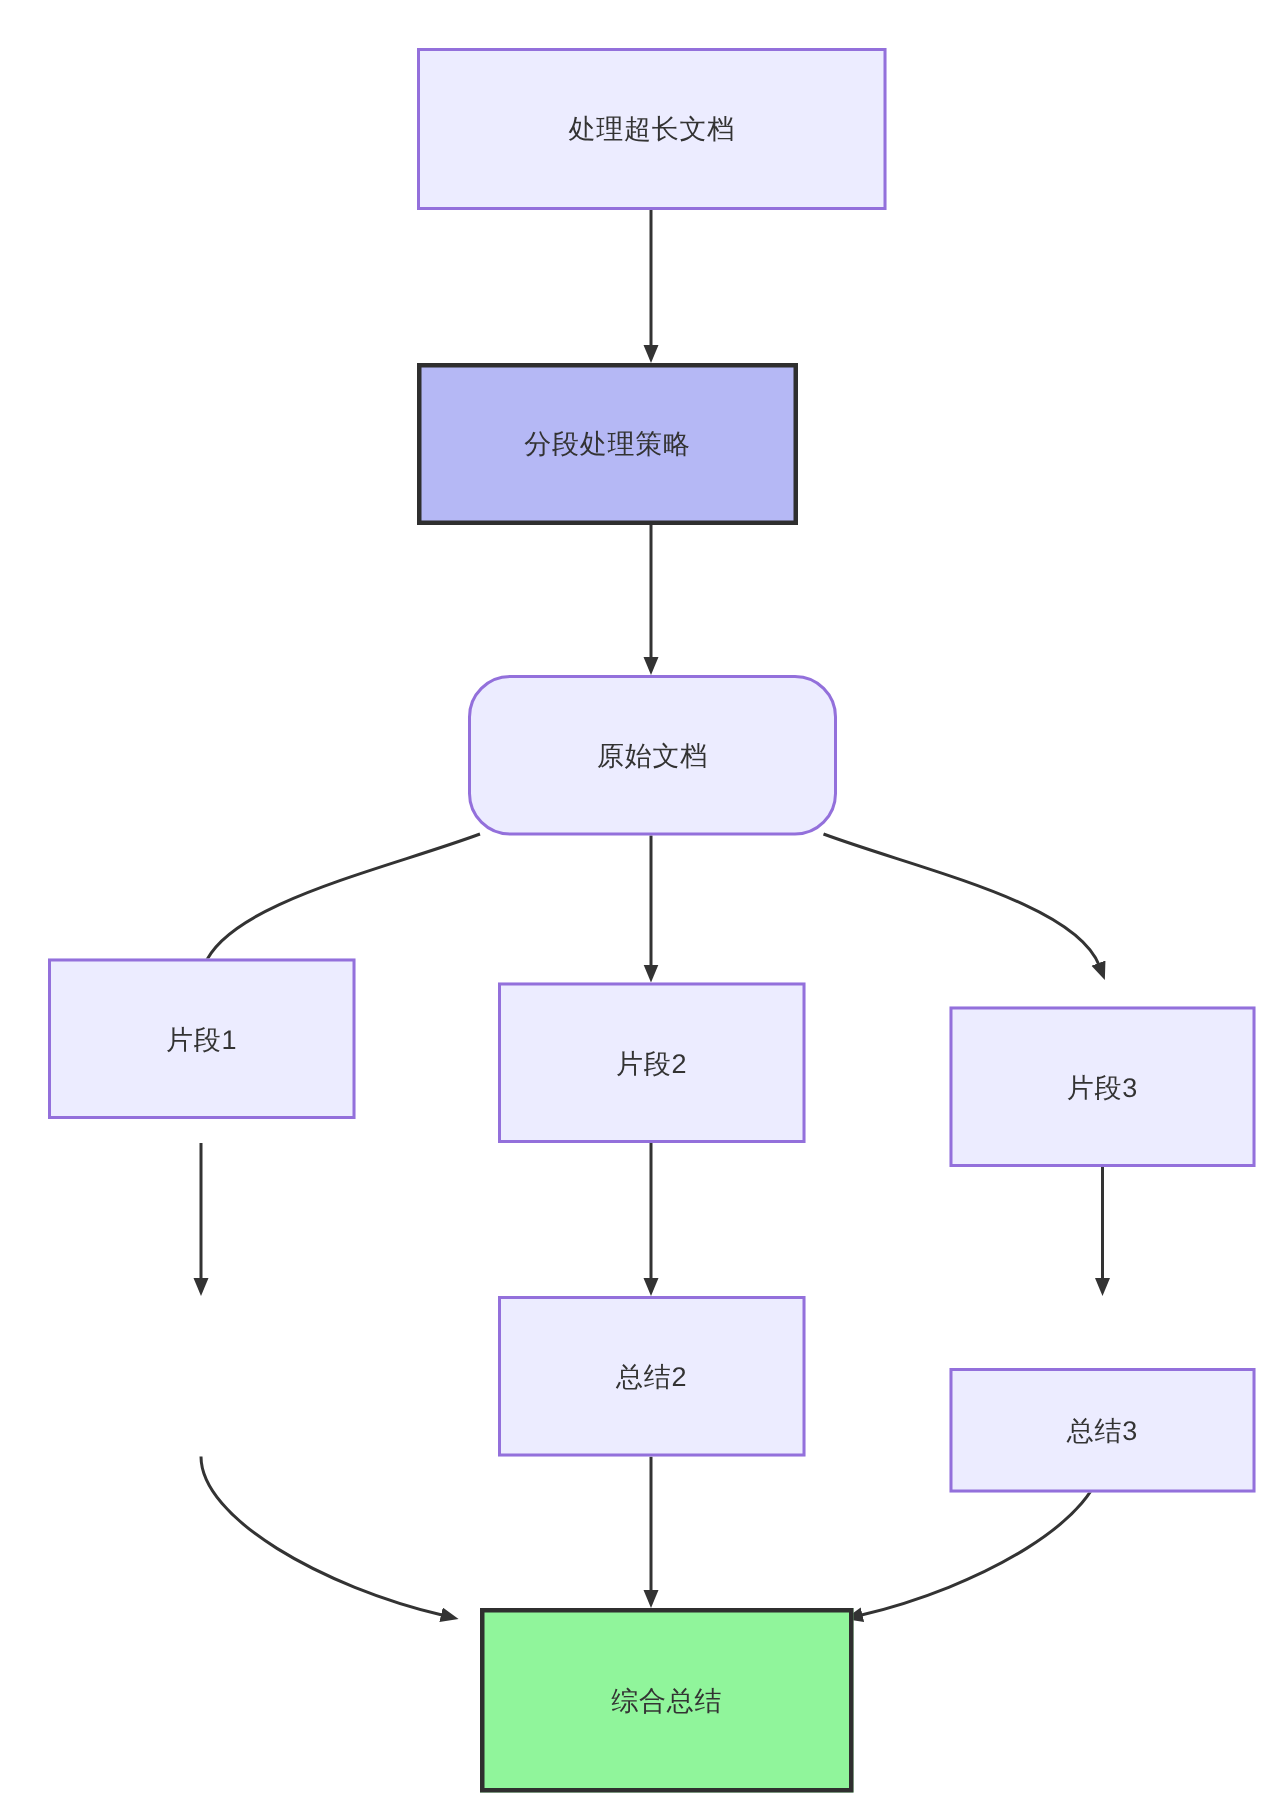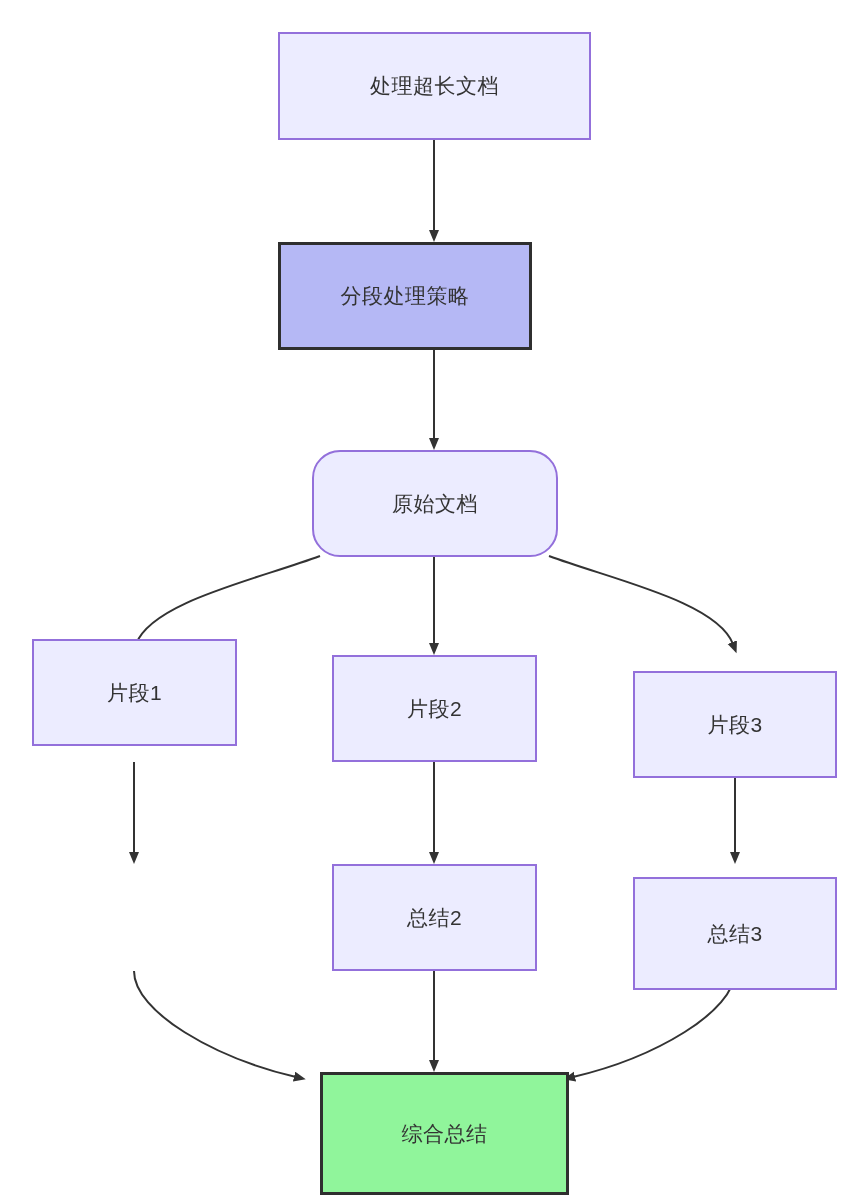--- a/index.html
+++ b/index.html
@@ -42,7 +42,7 @@
     background: var(--node-fill);
     border: 2px solid var(--node-border);
     color: var(--text);
-    font-size: 21px;
+    font-size: 18px;
     letter-spacing: 0.5px;
     text-align: left;
   }

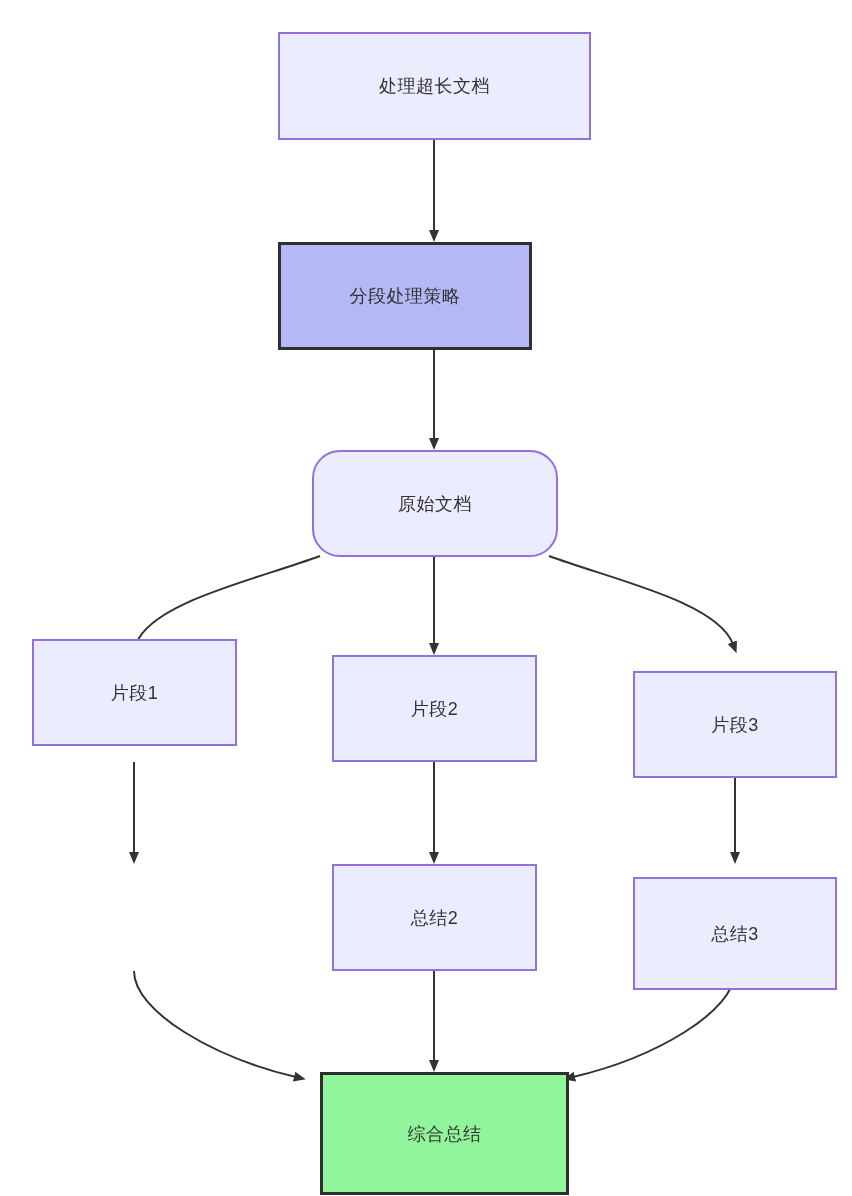--- a/index.html
+++ b/index.html
@@ -108,7 +108,7 @@
     <span>总结2</span>
   </div>
 
-  <div class="node default" style="left:633px; top:877px; width:204px; height:113px;">
+  <div class="node default" style="left:633px; top:912px; width:204px; height:83px;">
     <span>总结3</span>
   </div>
 

